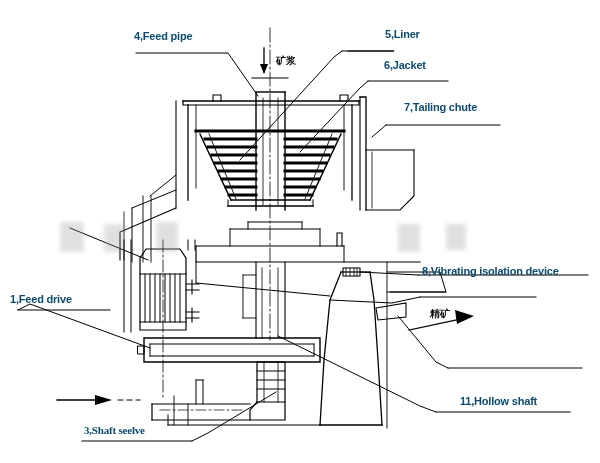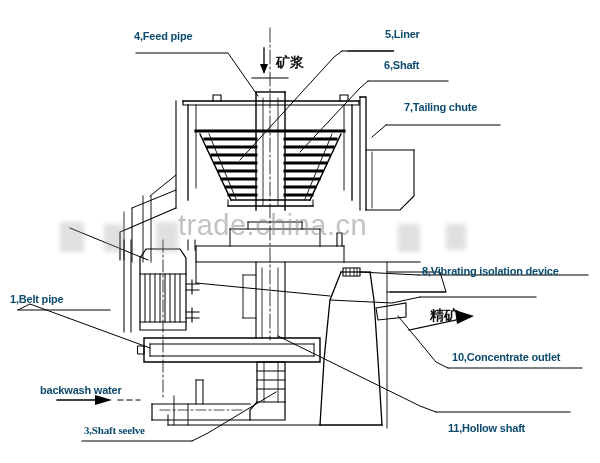--- a/index.html
+++ b/index.html
@@ -38,7 +38,7 @@
     position: absolute;
     font-family: "DejaVu Sans", sans-serif;
     font-weight: bold;
-    font-size: 14px;
+    font-size: 10px;
     color: #111111;
     white-space: nowrap;
   }

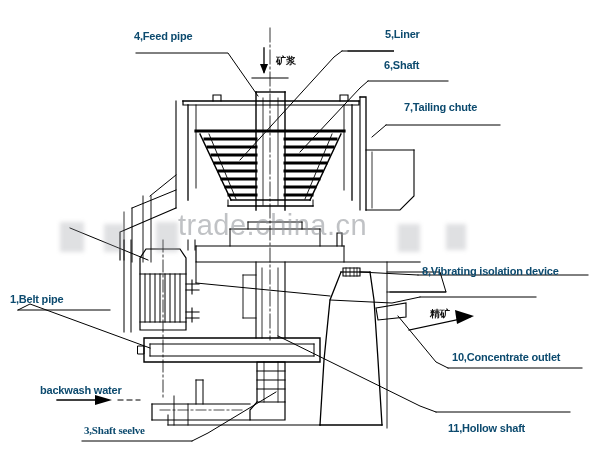--- a/index.html
+++ b/index.html
@@ -327,7 +327,7 @@
 
   <div class="callout" style="left:344px; top:29px;margin-left:41px;">5,Liner</div>
 
-  <div class="callout" style="left:384px; top:60px;">6,Shaft</div>
+  <div class="callout" style="left:384px; top:60px;">6,Jacket</div>
 
   <div class="callout" style="left:404px; top:102px;">7,Tailing chute</div>
 

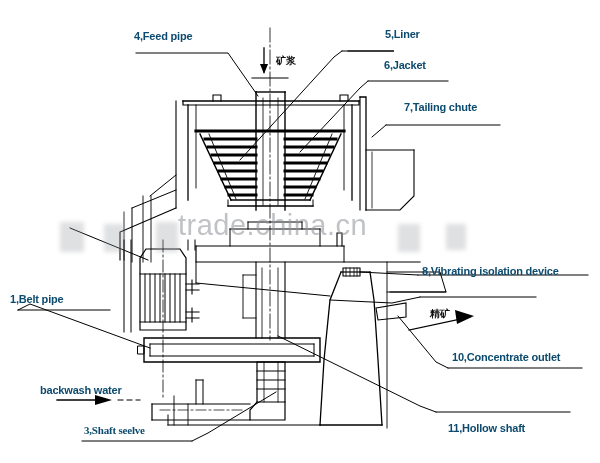--- a/index.html
+++ b/index.html
@@ -321,7 +321,6 @@
   <div class="wm-blotch" style="left:156px; top:222px; width:22px; height:30px;"></div>
   <div class="wm-blotch" style="left:398px; top:224px; width:22px; height:28px;"></div>
   <div class="wm-blotch" style="left:446px; top:224px; width:20px; height:26px;"></div>
-  <div class="watermark" style="left:178px; top:209px;">trade.china.cn</div>
 
   <div class="callout" style="left:134px; top:31px;">4,Feed pipe</div>
 

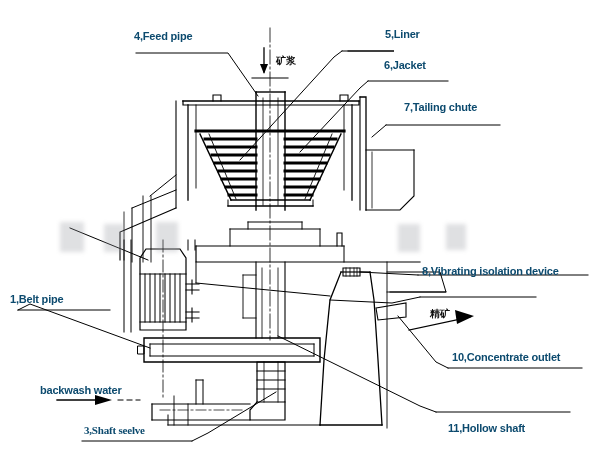--- a/index.html
+++ b/index.html
@@ -337,7 +337,7 @@
 
   <div class="callout" style="left:448px; top:396px;margin-top:27px;">11,Hollow shaft</div>
 
-  <div class="callout" style="left:10px; top:294px;">1,Belt pipe</div>
+  <div class="callout" style="left:10px; top:294px;">1,Feed drive</div>
 
   <div class="callout" style="left:40px; top:385px;">backwash water</div>
 

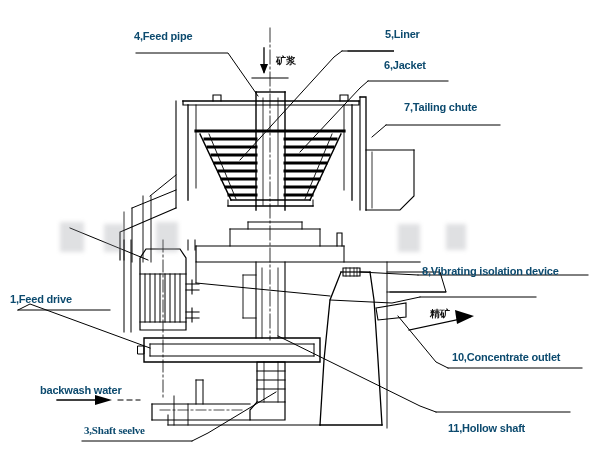--- a/index.html
+++ b/index.html
@@ -333,7 +333,6 @@
   <div class="callout" style="left:422px; top:258px;margin-top:8px;">8,Vibrating isolation device</div>
 
 
-  <div class="callout" style="left:452px; top:352px;">10,Concentrate outlet</div>
 
   <div class="callout" style="left:448px; top:396px;margin-top:27px;">11,Hollow shaft</div>
 

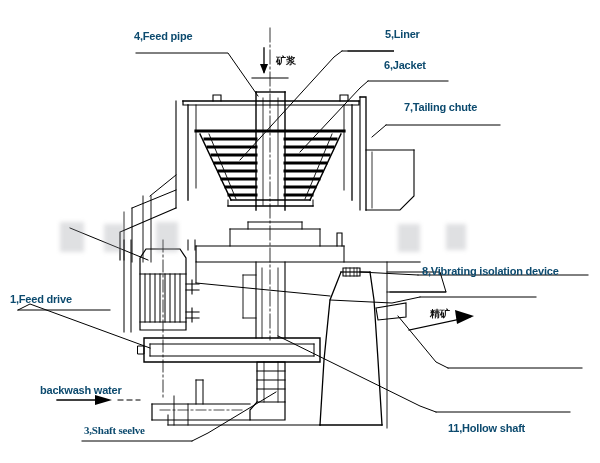--- a/index.html
+++ b/index.html
@@ -338,7 +338,6 @@
 
   <div class="callout" style="left:10px; top:294px;">1,Feed drive</div>
 
-  <div class="callout" style="left:40px; top:385px;">backwash water</div>
 
   <div class="callout" style="left:84px; top:425px;font-family:Liberation Serif, serif;">3,Shaft seelve</div>
 

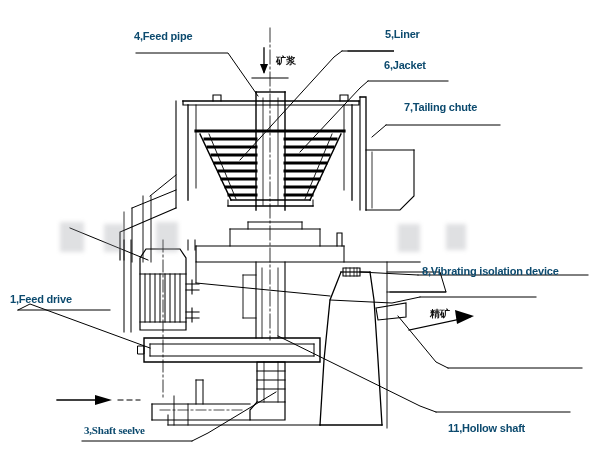--- a/index.html
+++ b/index.html
@@ -334,7 +334,7 @@
 
 
 
-  <div class="callout" style="left:448px; top:396px;margin-top:27px;">11,Hollow shaft</div>
+  <div class="callout" style="left:460px; top:396px;">11,Hollow shaft</div>
 
   <div class="callout" style="left:10px; top:294px;">1,Feed drive</div>
 

